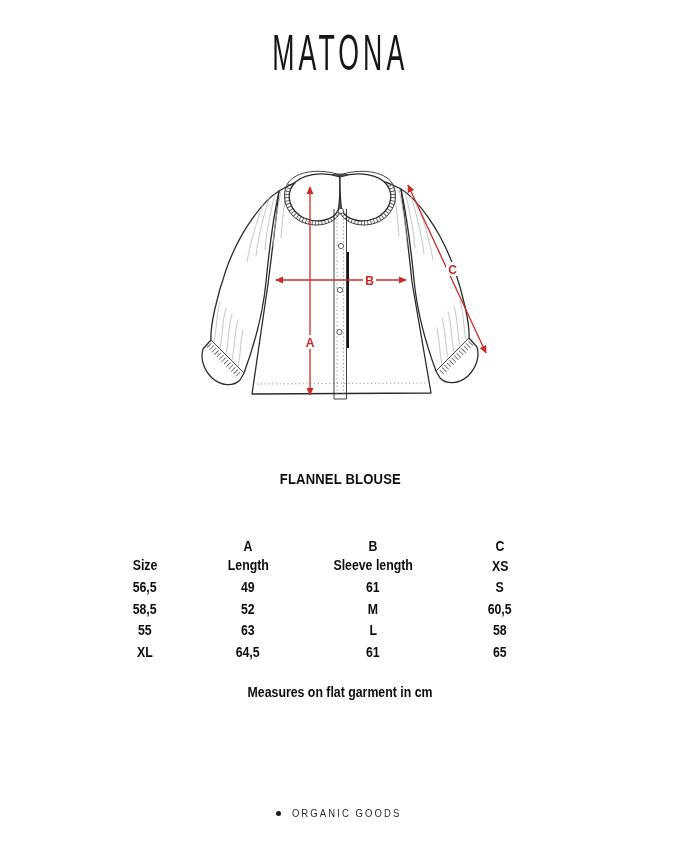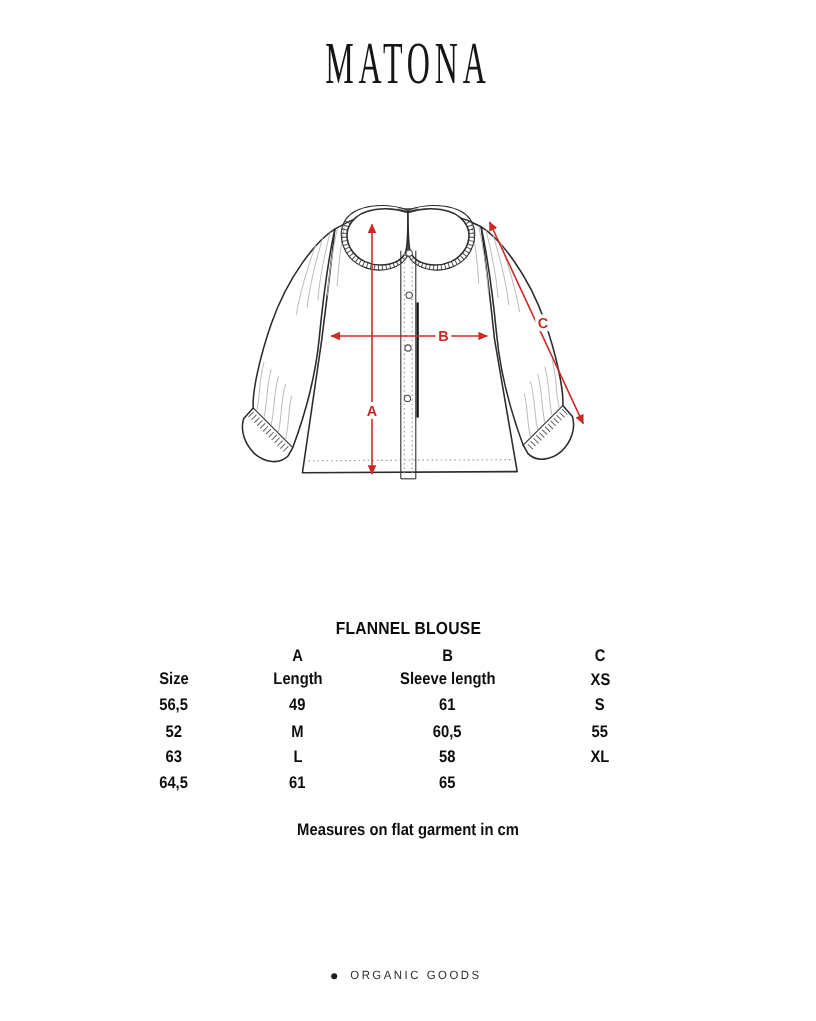--- a/index.html
+++ b/index.html
@@ -60,7 +60,7 @@
 </head>
 <body>
 
-<div class="center-row" style="top:28px;font-family:Liberation Serif, serif;">
+<div class="center-row" style="top:28px;">
   <span class="logo">MATONA</span>
 </div>
 

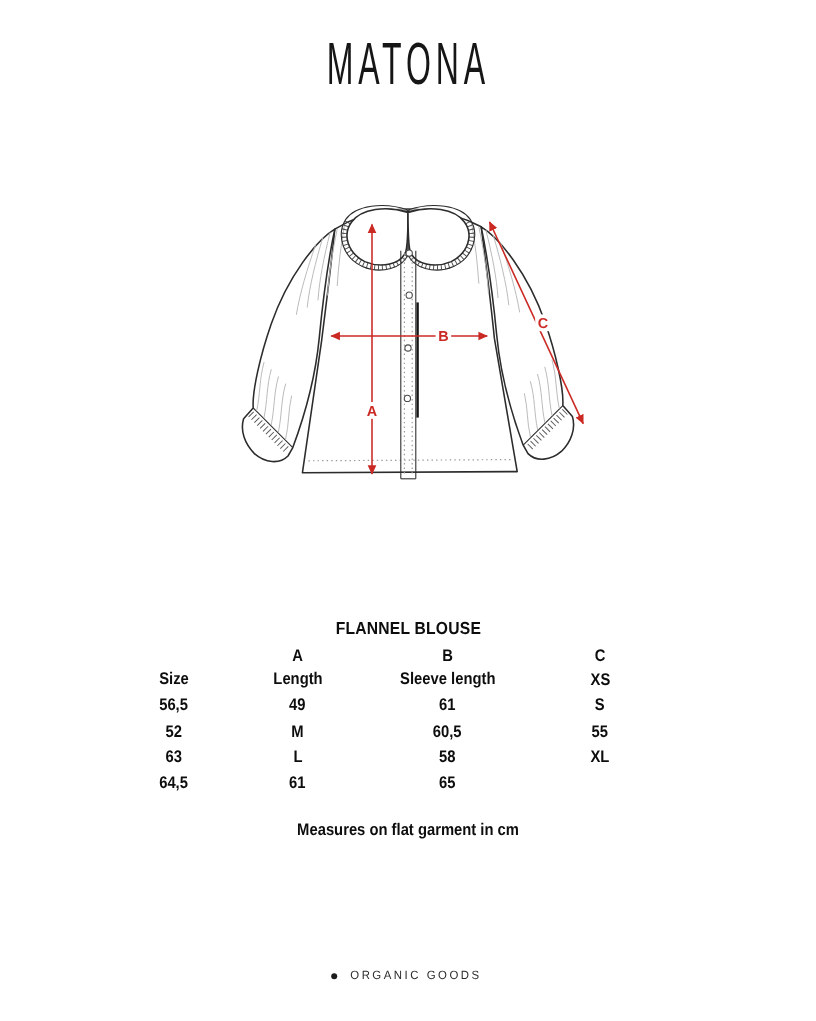--- a/index.html
+++ b/index.html
@@ -154,7 +154,7 @@
 </svg>
 </div>
 
-<div class="center-row" style="top:515px;">
+<div class="center-row" style="top:470px;">
   <span class="title">FLANNEL BLOUSE</span>
 </div>
 

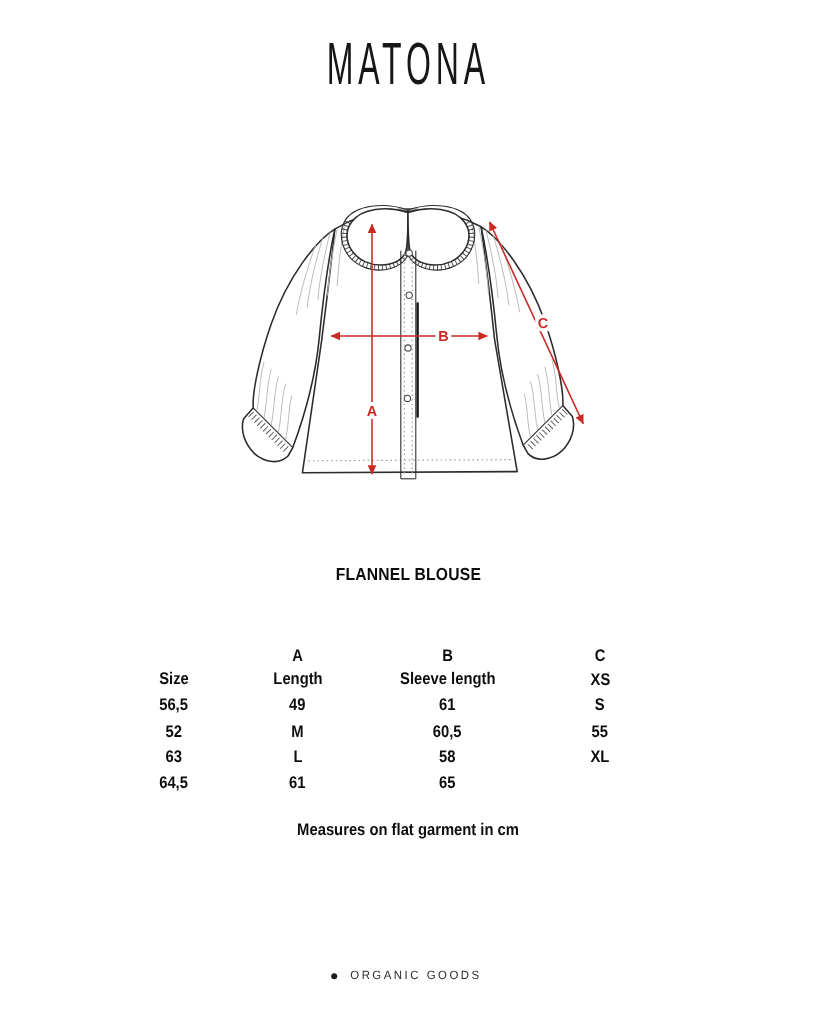--- a/index.html
+++ b/index.html
@@ -200,6 +200,9 @@
       <span>S</span>
     </div>
   <div class="cell data">
+      <span>58,5</span>
+    </div>
+  <div class="cell data">
       <span>52</span>
     </div>
 

